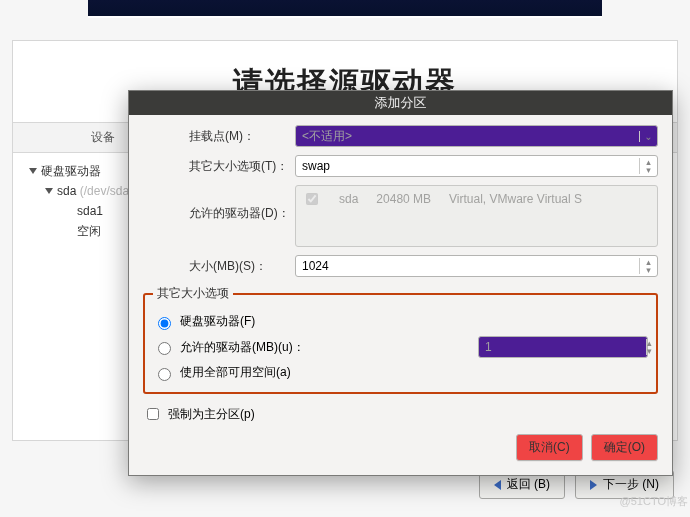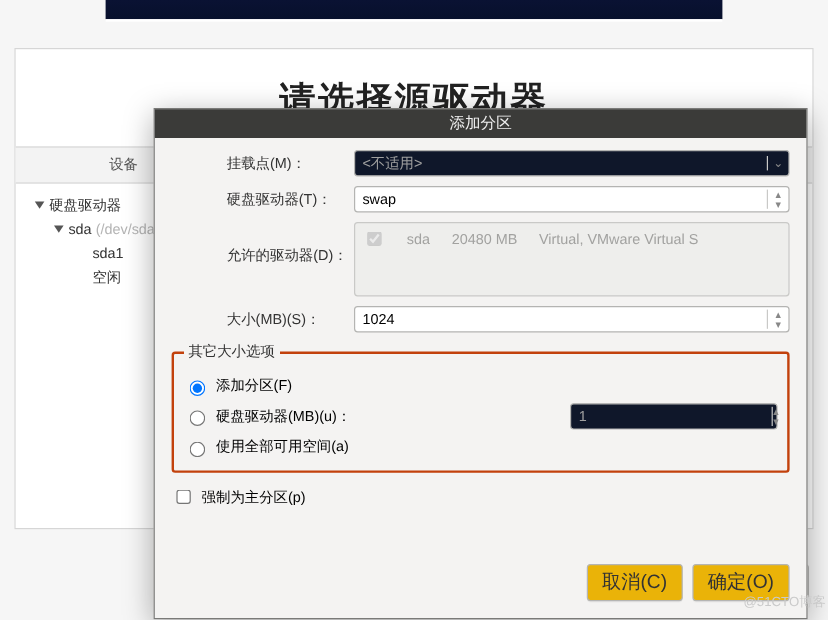--- a/index.html
+++ b/index.html
@@ -125,7 +125,7 @@
     height: 22px;
     align-items: center;
   }
-  .combo.disabled { background: #0f172a; justify-content: space-between; }
+  .combo.disabled { background: #4c1d95; justify-content: space-between; }
   .combo input {
     flex: 1; border: none; background: transparent;
     padding: 0 6px; font-size: 12px; outline: none;

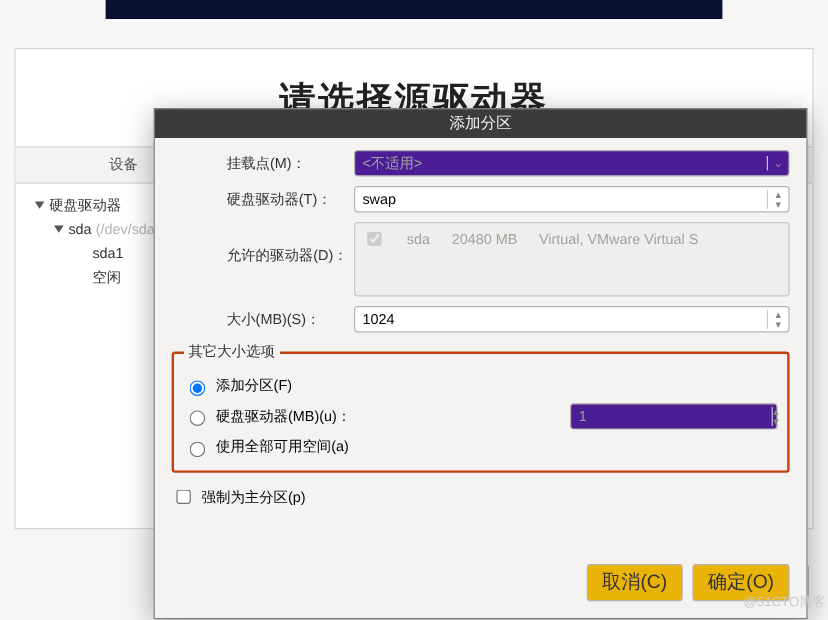--- a/index.html
+++ b/index.html
@@ -228,7 +228,7 @@
     </div>
 
     <div class="form-row">
-      <label>硬盘驱动器(T)：</label>
+      <label>其它大小选项(T)：</label>
       <div class="combo spinner">
         <input value="swap" style="">
         <div class="chev">▴<br>▾</div>

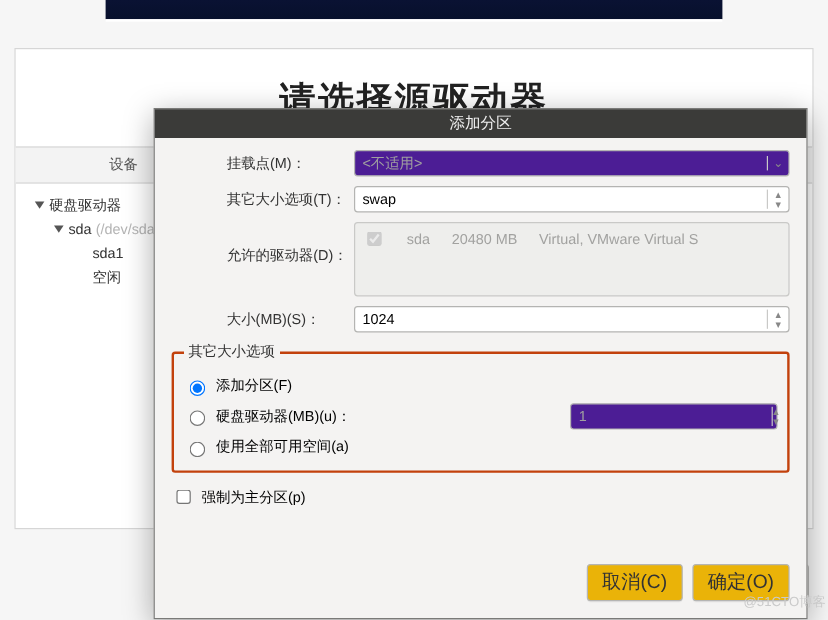--- a/index.html
+++ b/index.html
@@ -259,7 +259,7 @@
       <legend>其它大小选项</legend>
       <div class="radio-row">
         <input type="radio" name="szopt" checked="" style="">
-        <span>添加分区(F)</span>
+        <span>硬盘驱动器(F)</span>
       </div>
       <div class="radio-row">
         <input type="radio" name="szopt" style="">

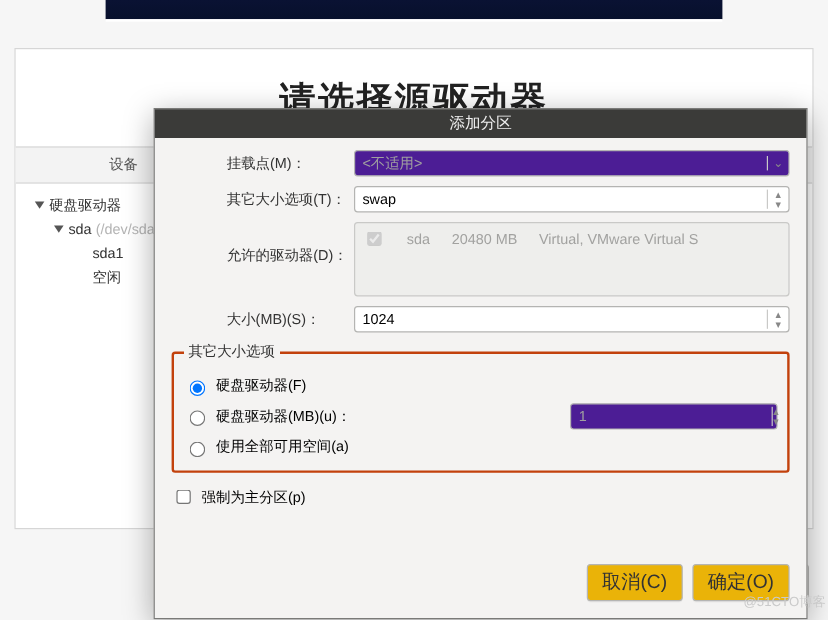--- a/index.html
+++ b/index.html
@@ -263,7 +263,7 @@
       </div>
       <div class="radio-row">
         <input type="radio" name="szopt" style="">
-        <span>硬盘驱动器(MB)(u)：</span>
+        <span>允许的驱动器(MB)(u)：</span>
         <div style="flex:1"></div>
         <div class="combo spinner disabled num-field">
           <input disabled="" value="1" style="">

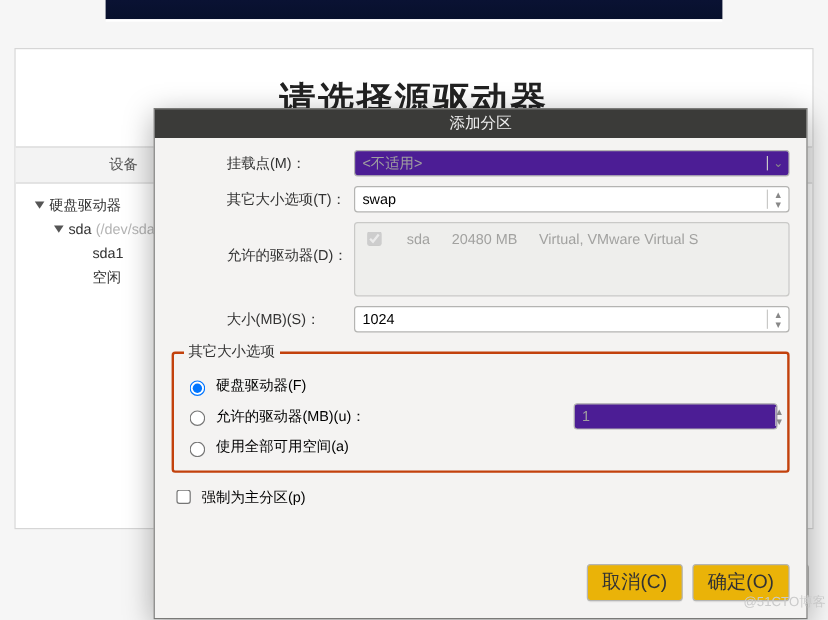--- a/index.html
+++ b/index.html
@@ -55,15 +55,14 @@
   .indent2 { padding-left: 48px; }
   .dim { color: #b4b4b4; }
   .btn {
-    background: #eab308;
+    background: #ef4444;
     border: 1px solid #b5b5b3;
     border-radius: 3px;
     padding: 4px 12px;
-    font-size: 16px;
+    font-size: 12px;
     cursor: pointer;
     color: #333;
     box-shadow: 0 1px 0 rgba(0,0,0,0.04);
-    margin-top: 36px;
   }
   .nav-buttons {
     position: absolute;

